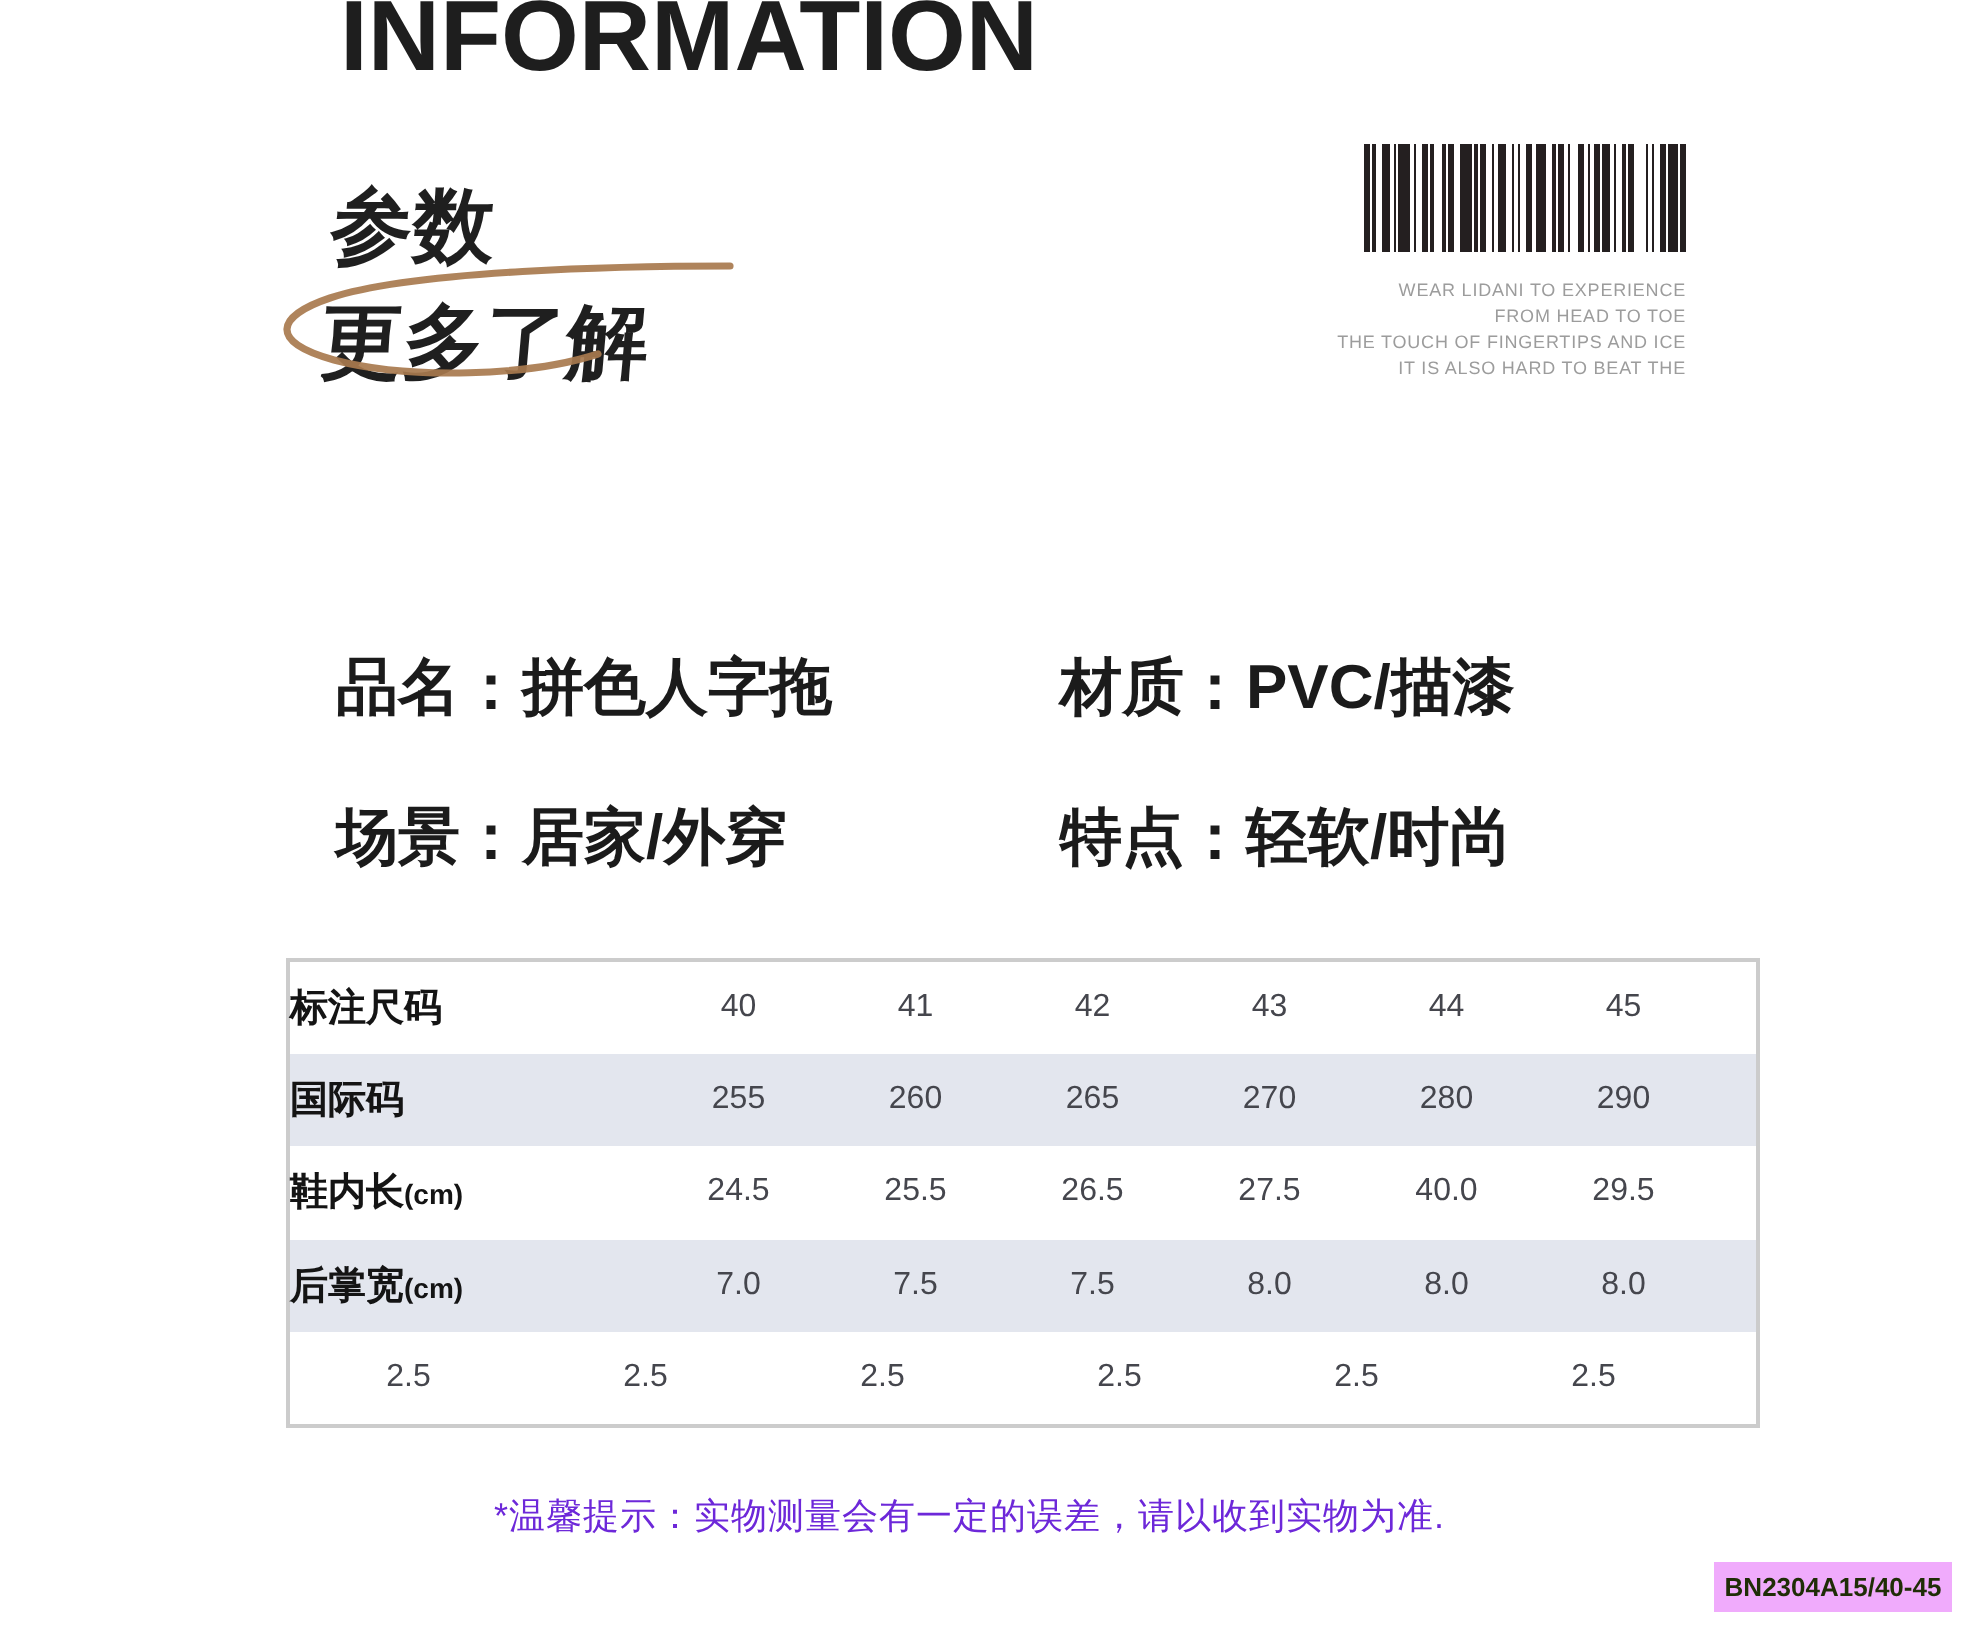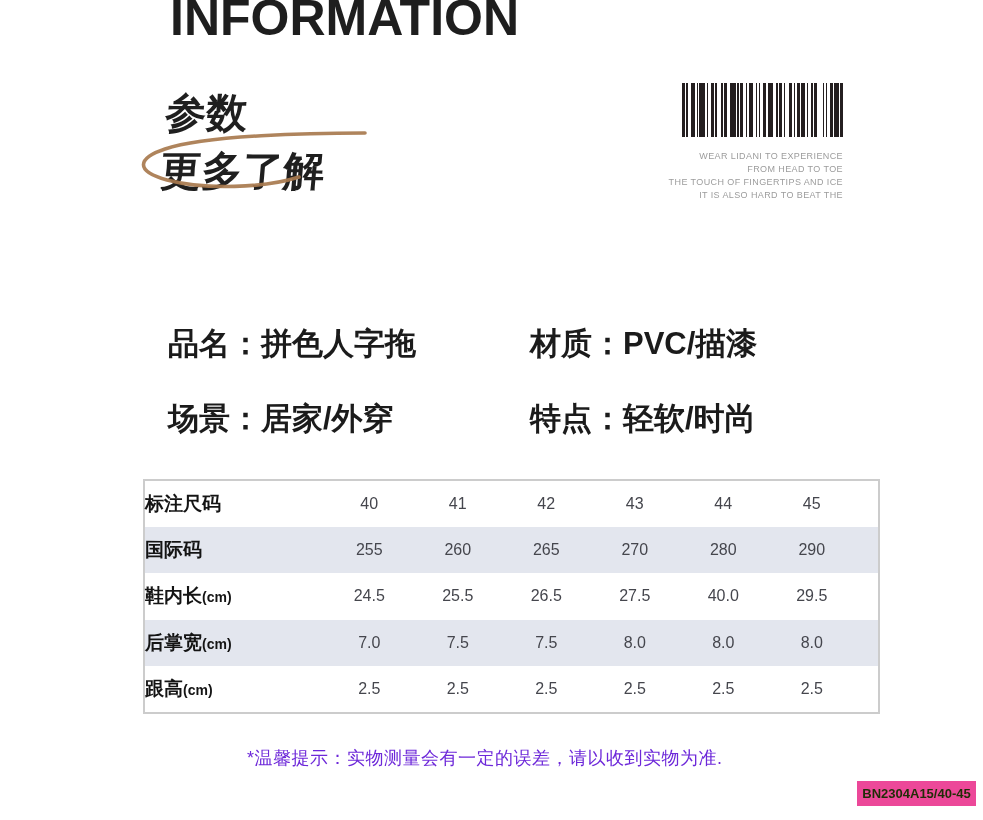--- a/index.html
+++ b/index.html
@@ -18,7 +18,7 @@
     transform:skewX(-5deg);transform-origin:left top;white-space:nowrap;
   }
   .swoosh{position:absolute;left:133px;top:122px;pointer-events:none;}
-  .barcode-block{position:absolute;top:83px;right:140px;width:230px;}
+  .barcode-block{position:absolute;top:72px;right:140px;width:230px;}
   .bars{width:161px;height:54px;display:flex;margin-left:auto;}
   .bars span{display:block;height:100%;}
   .bars span.b{background:#241f20;}

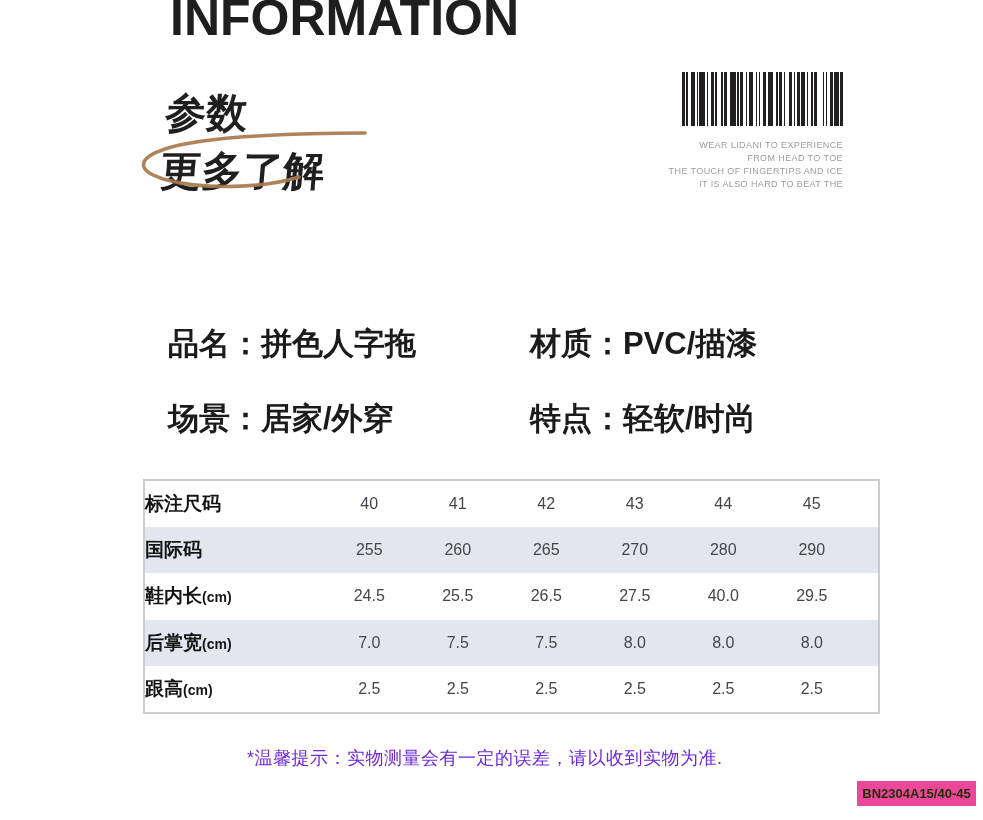--- a/index.html
+++ b/index.html
@@ -192,7 +192,6 @@
     <div class="tcell">8.0</div>
   </div>
   <div class="trow">
-    <div class="tlabel"><span>跟高</span><span class="unit">(cm)</span></div>
     <div class="tcell">2.5</div>
     <div class="tcell">2.5</div>
     <div class="tcell">2.5</div>

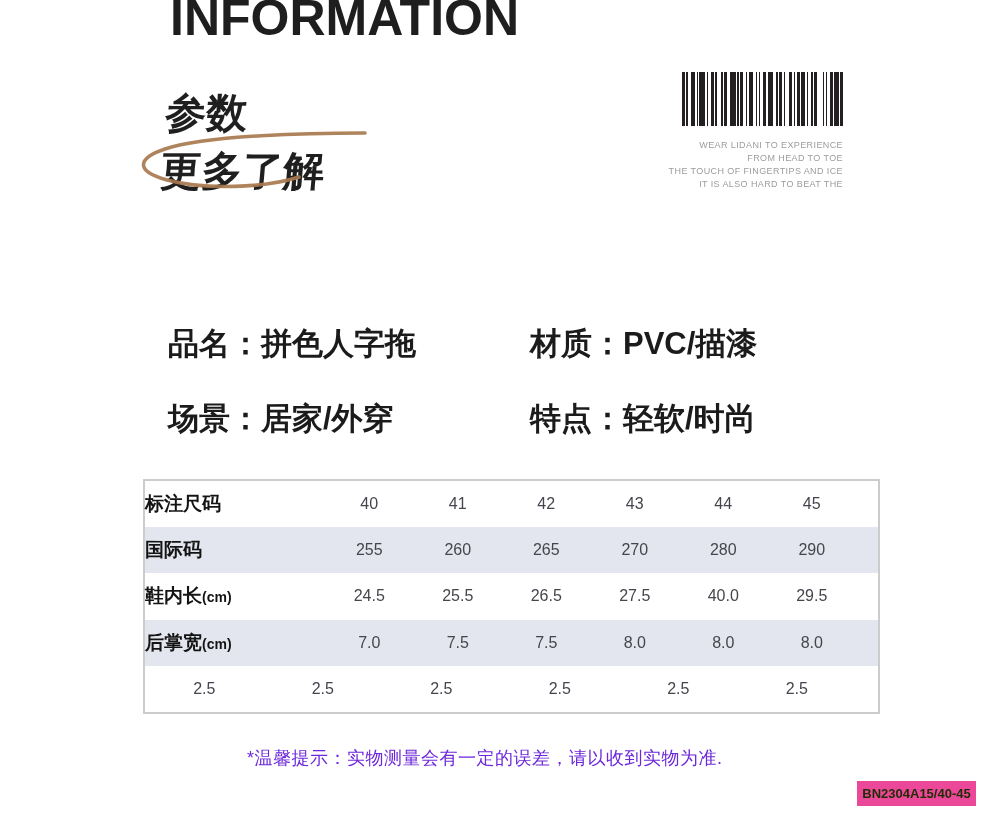--- a/index.html
+++ b/index.html
@@ -203,6 +203,6 @@
 
 <div class="footer-note">*温馨提示：实物测量会有一定的误差，请以收到实物为准.</div>
 
-<div class="product-code-badge" style="background: #ec4899;">BN2304A15/40-45</div>
+<div class="product-code-badge" style="background: #f0abfc;">BN2304A15/40-45</div>
 
 </body></html>

